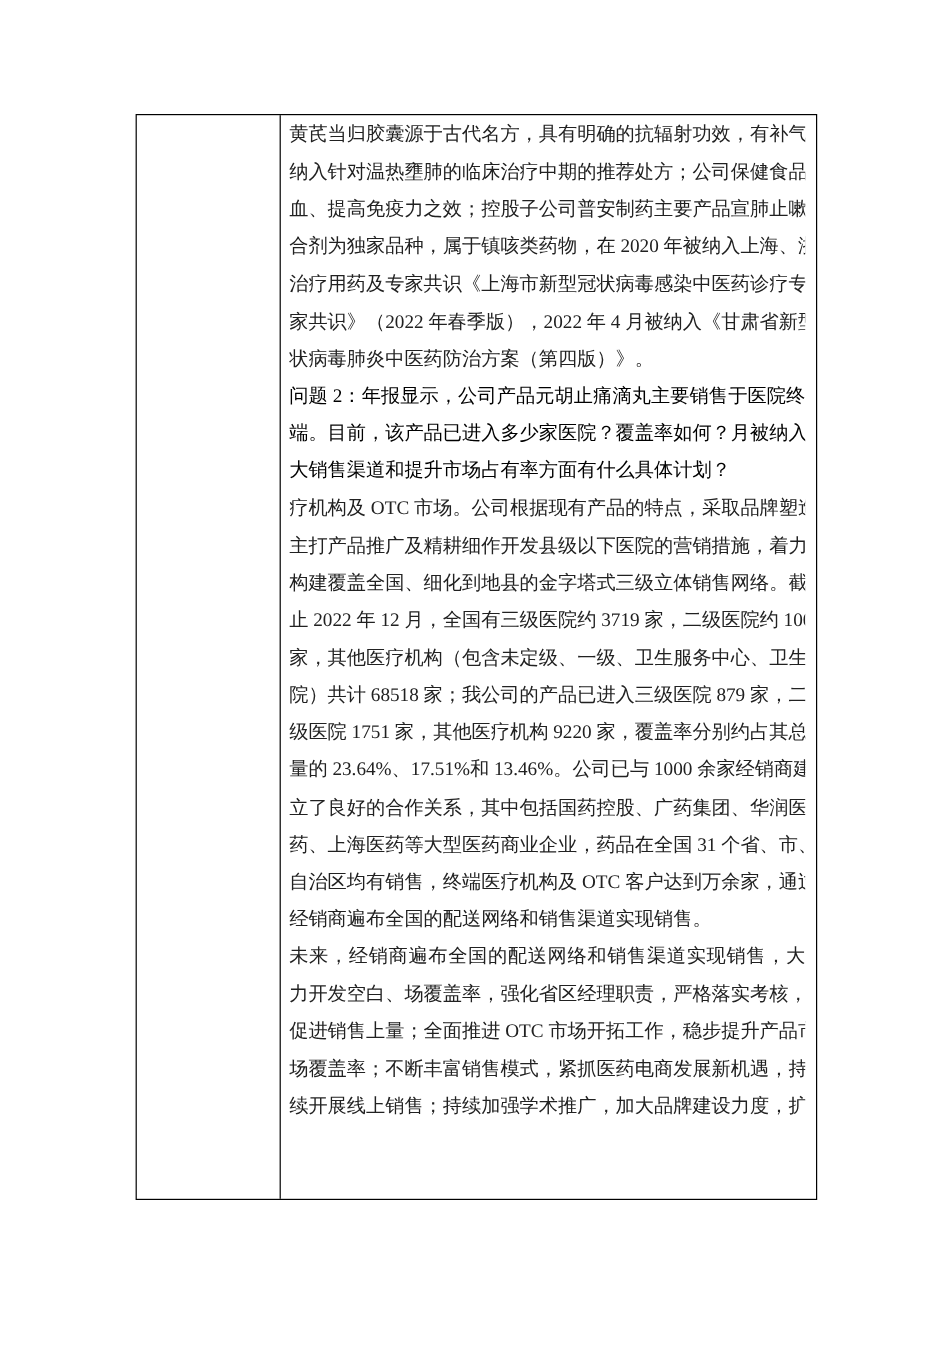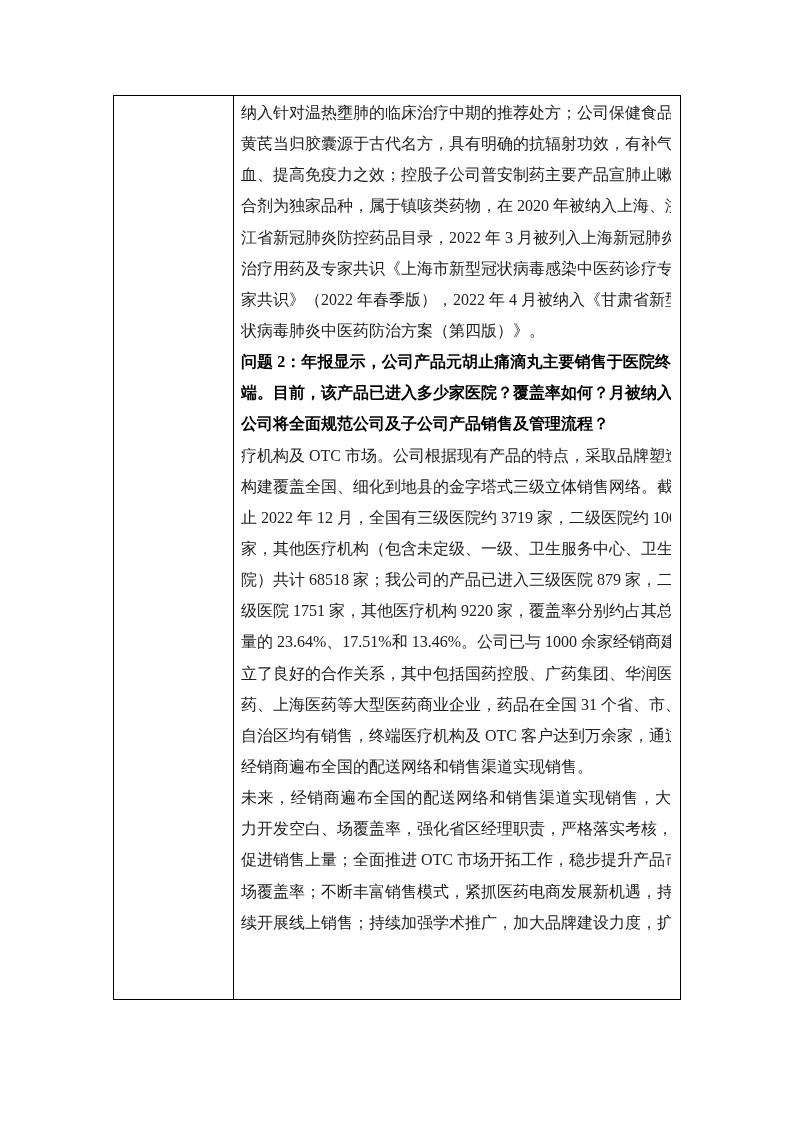--- a/index.html
+++ b/index.html
@@ -64,8 +64,8 @@
   <div class="doc-table">
     <div class="cell-left"></div>
     <div class="cell-content">
+        <div class="line">黄芪当归胶囊源于古代名方，具有明确的抗辐射功效，有补气</div>
         <div class="line">纳入针对温热壅肺的临床治疗中期的推荐处方；公司保健食品</div>
-        <div class="line">黄芪当归胶囊源于古代名方，具有明确的抗辐射功效，有补气</div>
         <div class="line">血、提高免疫力之效；控股子公司普安制药主要产品宣肺止嗽</div>
         <div class="line">合剂为独家品种，属于镇咳类药物，在 2020 年被纳入上海、浙</div>
         <div class="line">江省新冠肺炎防控药品目录，2022 年 3 月被列入上海新冠肺炎</div>

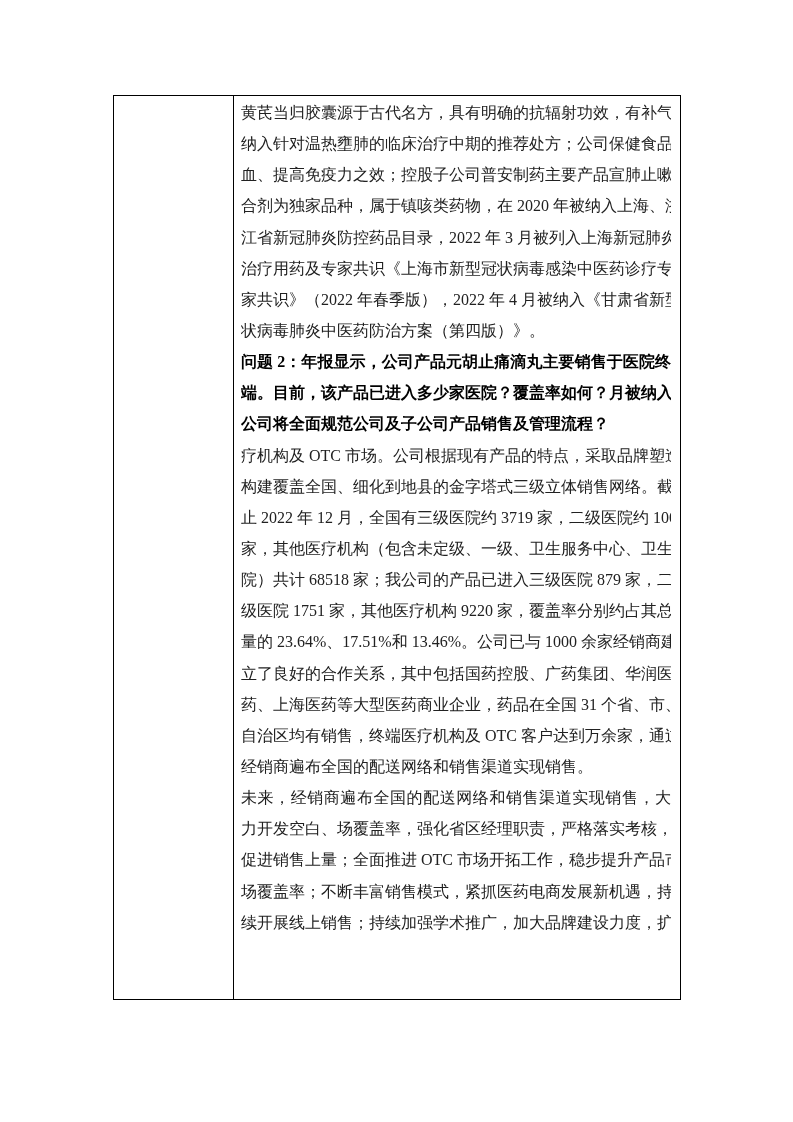--- a/index.html
+++ b/index.html
@@ -68,7 +68,6 @@
         <div class="line">纳入针对温热壅肺的临床治疗中期的推荐处方；公司保健食品</div>
         <div class="line">血、提高免疫力之效；控股子公司普安制药主要产品宣肺止嗽</div>
         <div class="line">合剂为独家品种，属于镇咳类药物，在 2020 年被纳入上海、浙</div>
-        <div class="line">江省新冠肺炎防控药品目录，2022 年 3 月被列入上海新冠肺炎</div>
         <div class="line">治疗用药及专家共识《上海市新型冠状病毒感染中医药诊疗专</div>
         <div class="line">家共识》（2022 年春季版），2022 年 4 月被纳入《甘肃省新型冠</div>
         <div class="line last">状病毒肺炎中医药防治方案（第四版）》。</div>

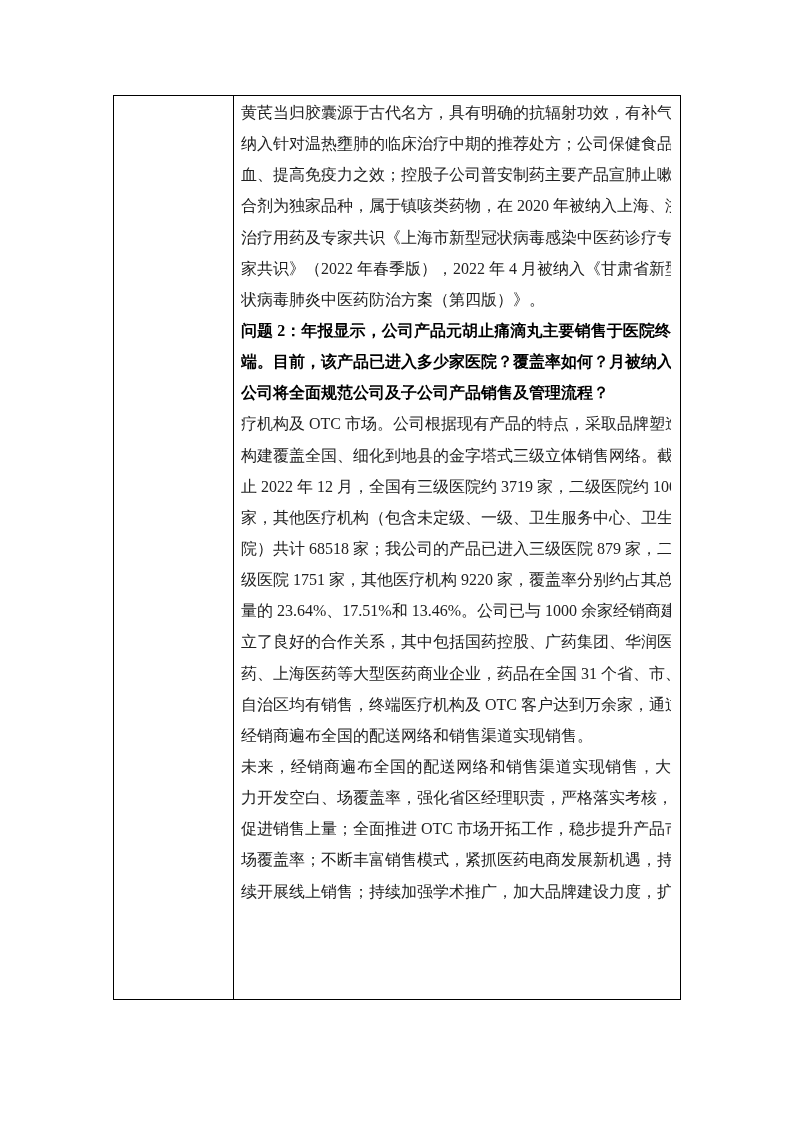--- a/index.html
+++ b/index.html
@@ -49,7 +49,7 @@
     overflow: hidden;
   }
   .line.bold {
-    font-weight: 700;
+    font-weight: 400;
     color: #000000;
   }
   .line.last {

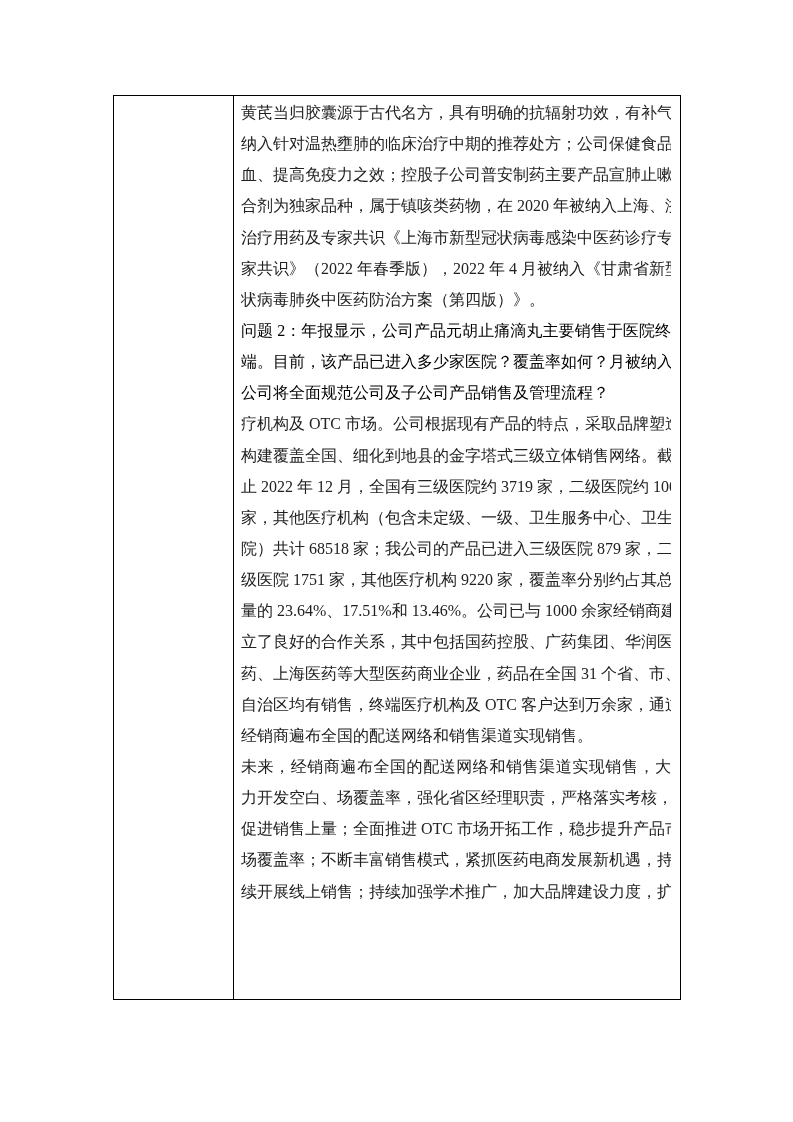--- a/index.html
+++ b/index.html
@@ -73,7 +73,7 @@
         <div class="line last">状病毒肺炎中医药防治方案（第四版）》。</div>
         <div class="line bold">问题 2：年报显示，公司产品元胡止痛滴丸主要销售于医院终</div>
         <div class="line bold">端。目前，该产品已进入多少家医院？覆盖率如何？月被纳入</div>
-        <div class="line bold last">公司将全面规范公司及子公司产品销售及管理流程？</div>
+        <div class="line bold last">大销售渠道和提升市场占有率方面有什么具体计划？</div>
         <div class="line">疗机构及 OTC 市场。公司根据现有产品的特点，采取品牌塑造、</div>
         <div class="line">构建覆盖全国、细化到地县的金字塔式三级立体销售网络。截</div>
         <div class="line">止 2022 年 12 月，全国有三级医院约 3719 家，二级医院约 10002</div>

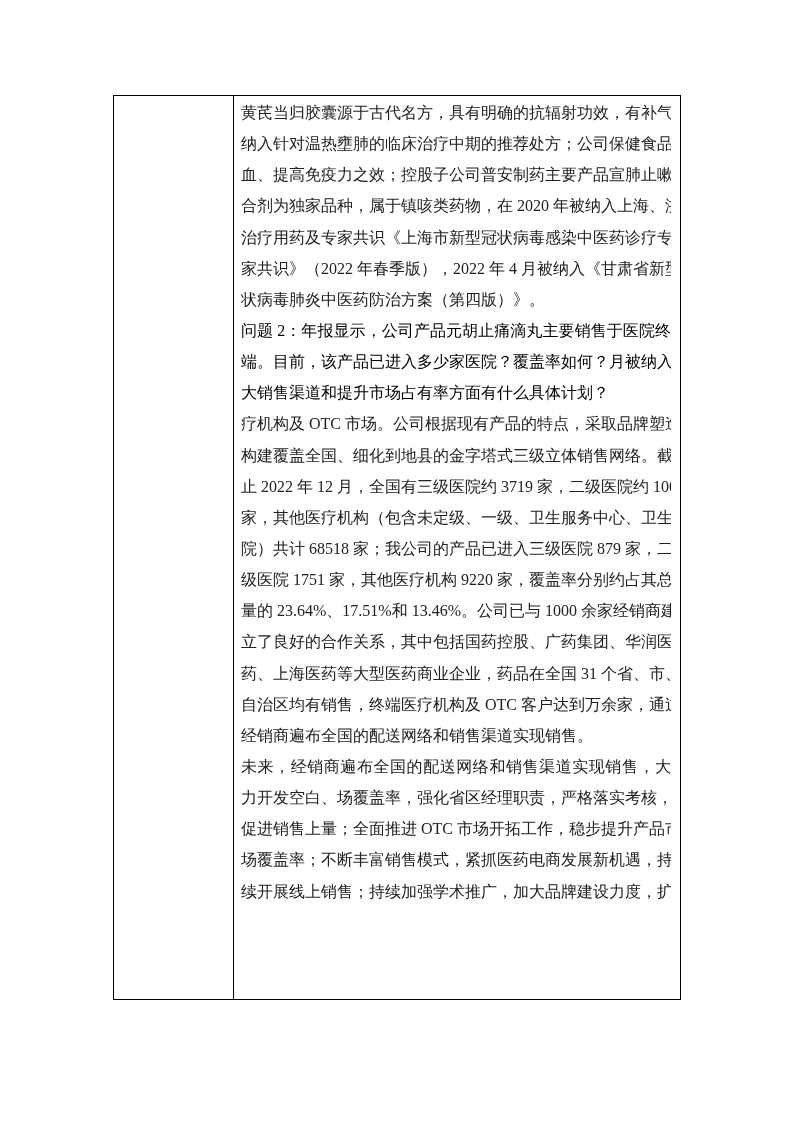--- a/index.html
+++ b/index.html
@@ -75,6 +75,7 @@
         <div class="line bold">端。目前，该产品已进入多少家医院？覆盖率如何？月被纳入</div>
         <div class="line bold last">大销售渠道和提升市场占有率方面有什么具体计划？</div>
         <div class="line">疗机构及 OTC 市场。公司根据现有产品的特点，采取品牌塑造、</div>
+        <div class="line">主打产品推广及精耕细作开发县级以下医院的营销措施，着力</div>
         <div class="line">构建覆盖全国、细化到地县的金字塔式三级立体销售网络。截</div>
         <div class="line">止 2022 年 12 月，全国有三级医院约 3719 家，二级医院约 10002</div>
         <div class="line">家，其他医疗机构（包含未定级、一级、卫生服务中心、卫生</div>

